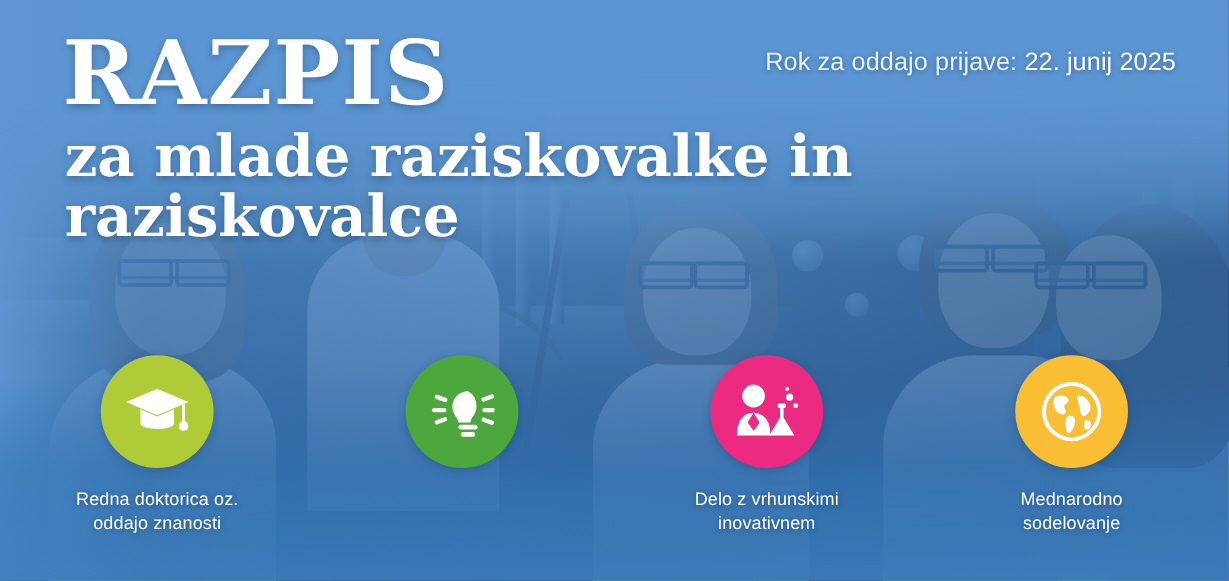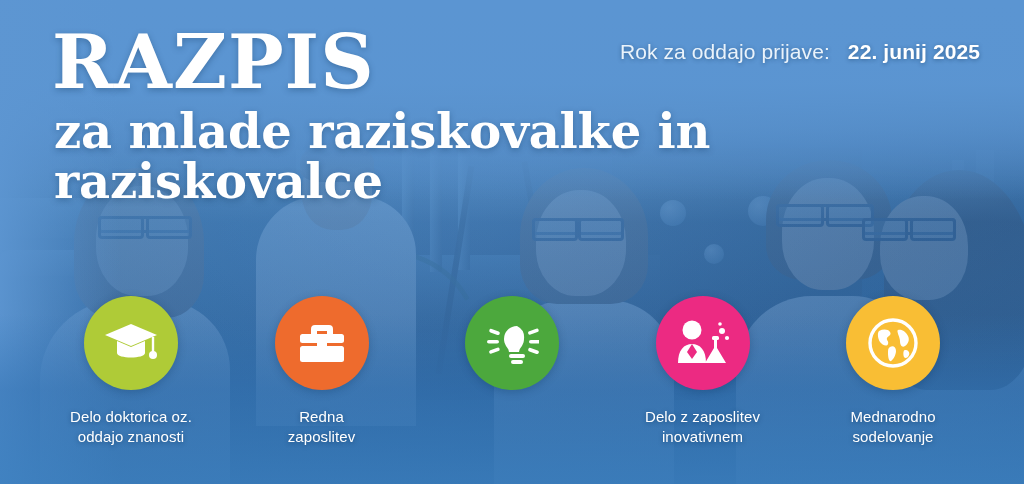--- a/index.html
+++ b/index.html
@@ -121,7 +121,7 @@
   .deadline{position:absolute;right:44px;top:40px;z-index:6;
     font-size:21px;color:#eaf3fb;letter-spacing:.1px;
     text-shadow:0 1px 4px rgba(12,48,86,.45);}
-  .deadline .date{font-weight:bold;color:#ffffff;margin-left:12px;}
+  .deadline .date{font-weight:normal;color:#ffffff;}
 
   
   .features{position:absolute;left:0;right:0;top:296px;z-index:6;

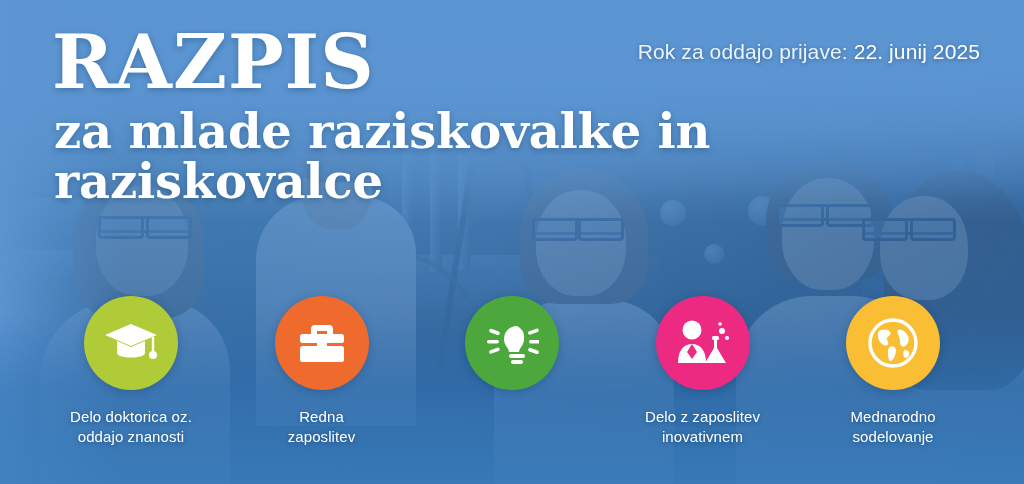--- a/index.html
+++ b/index.html
@@ -235,7 +235,7 @@
         </span>
       </div>
       <div class="flabel">
-        <div>Delo doktorica oz.</div>
+        <div>Redna doktorica oz.</div>
         <div>oddajo znanosti</div>
       </div>
     </div>

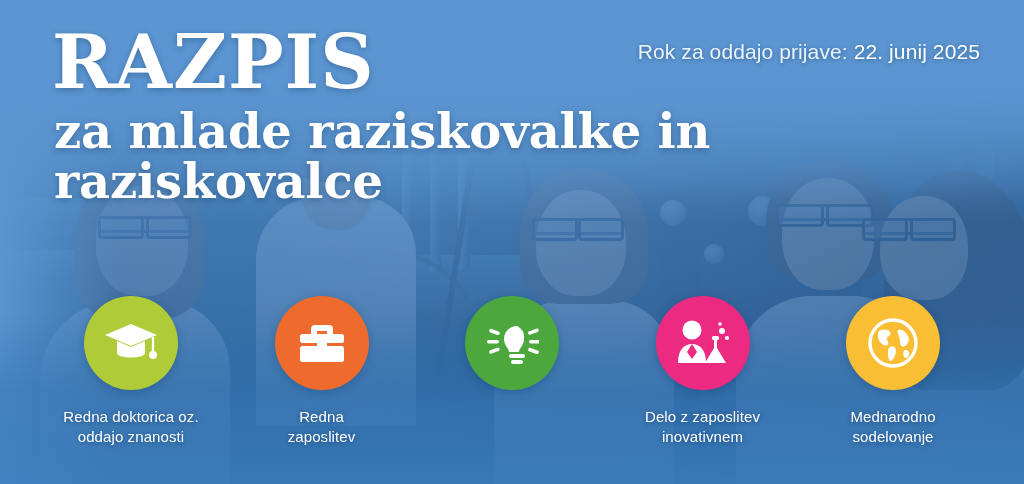--- a/index.html
+++ b/index.html
@@ -240,22 +240,6 @@
       </div>
     </div>
 
-    <div class="feature">
-      <div class="circle" style="background:#ee6b2d;">
-        <span>
-          <svg width="50" height="44" viewBox="0 0 50 44">
-            <path d="M18 4 h14 a4 4 0 0 1 4 4 v5 h-6 V10 h-10 v3 h-6 V8 a4 4 0 0 1 4 -4 Z" fill="#fff"></path>
-            <rect x="3" y="13" width="44" height="9" rx="2.5" fill="#fff"></rect>
-            <rect x="3" y="25" width="44" height="16" rx="2.5" fill="#fff"></rect>
-            <rect x="20" y="19" width="10" height="9" rx="1.6" fill="#fff"></rect>
-          </svg>
-        </span>
-      </div>
-      <div class="flabel">
-        <div>Redna</div>
-        <div>zaposlitev</div>
-      </div>
-    </div>
 
     <div class="feature">
       <div class="circle" style="background:#4ca83d;">

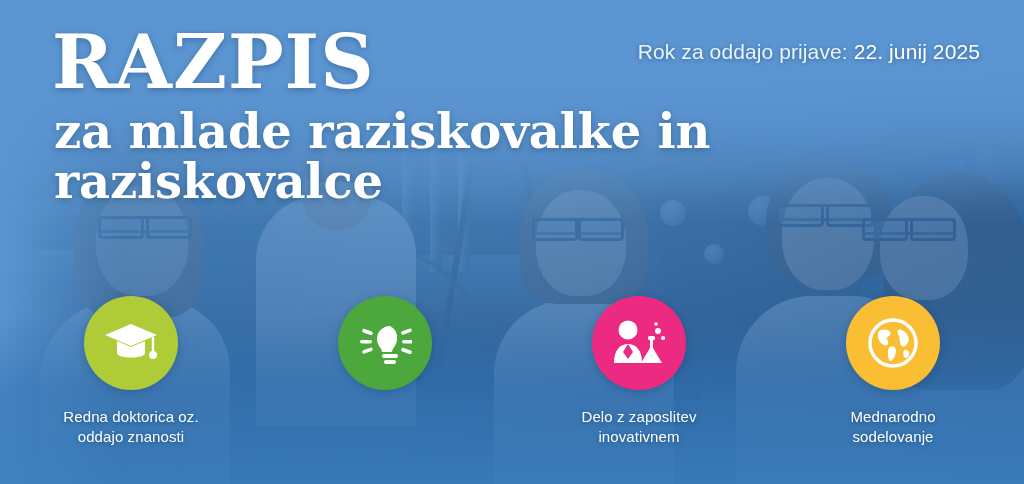--- a/index.html
+++ b/index.html
@@ -279,7 +279,7 @@
         </span>
       </div>
       <div class="flabel">
-        <div>Delo z zaposlitev</div>
+        <div>Delo z vrhunskimi</div>
         <div>inovativnem</div>
       </div>
     </div>

